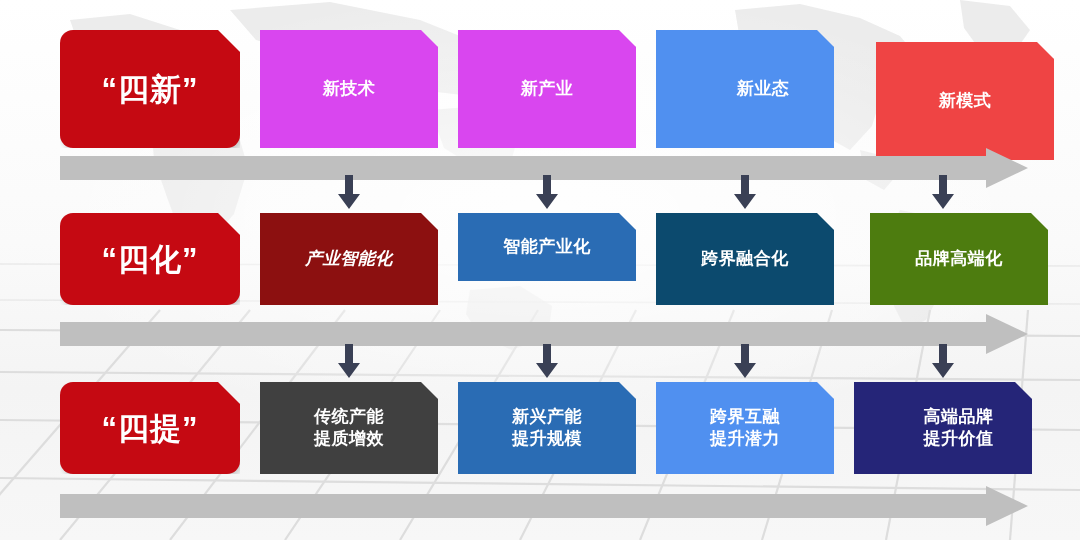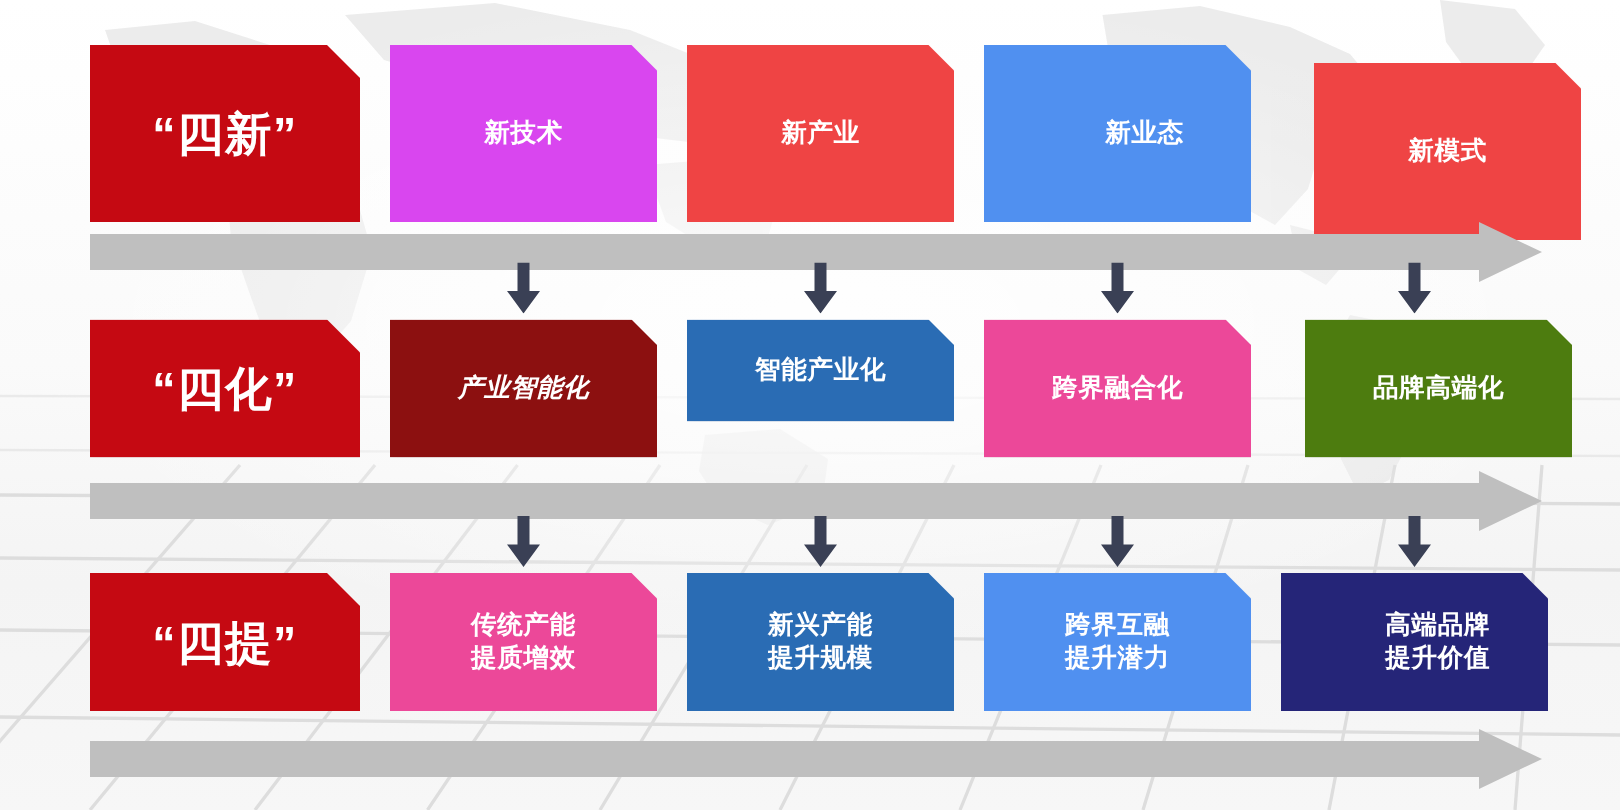--- a/index.html
+++ b/index.html
@@ -55,6 +55,7 @@
     clip-path: polygon(0 0, calc(100% - 22px) 0, 100% 22px, 100% 100%, 0 100%);
     box-shadow: 2px 3px 5px rgba(0,0,0,0.17);
     letter-spacing: 1px;
+    border-radius: 13px;
   }
   .label-box .label-text {
     font-size: 31px;

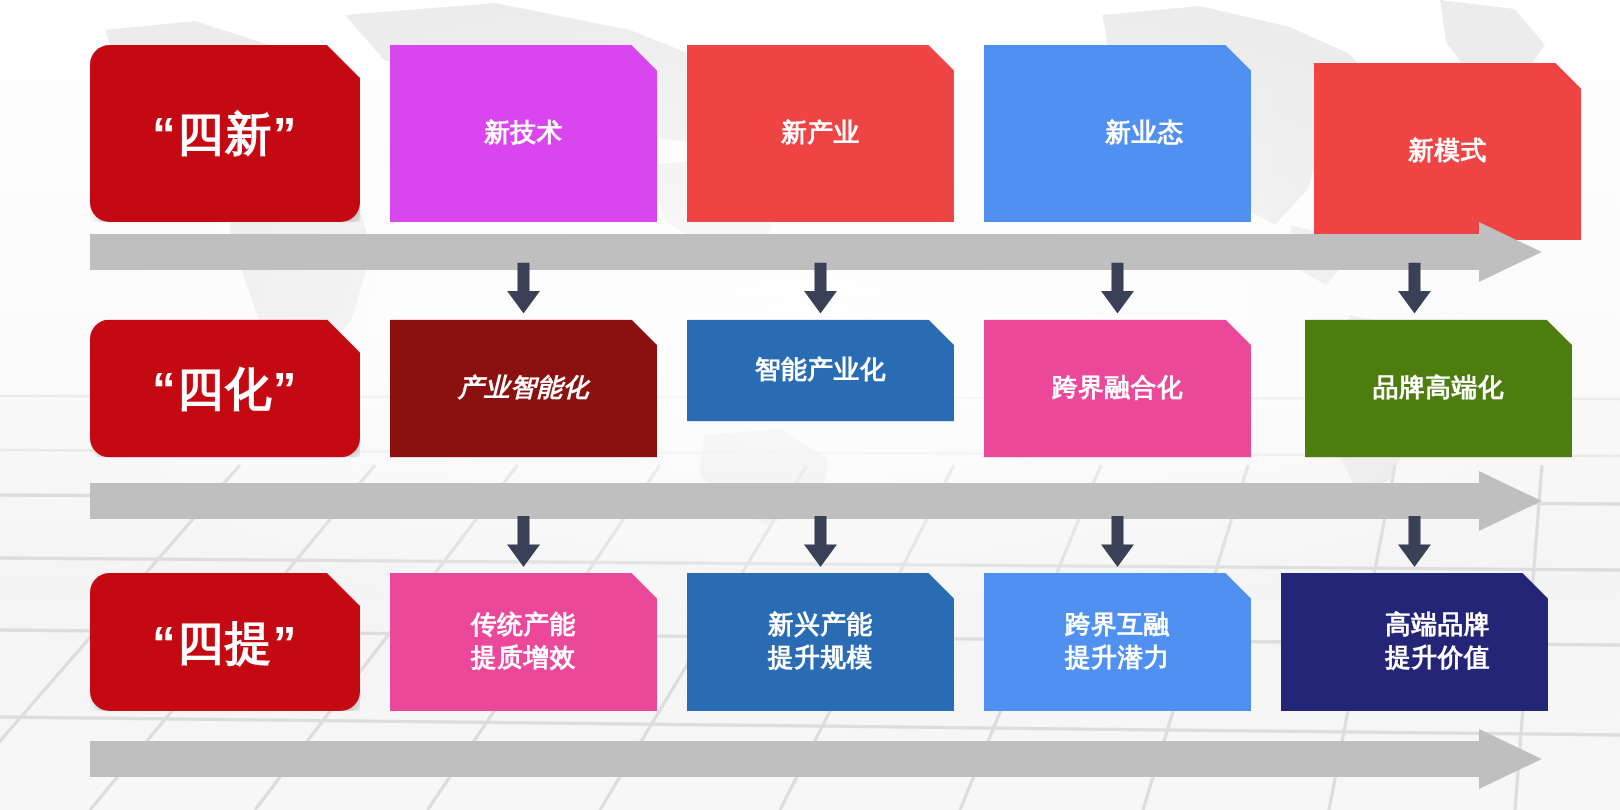--- a/index.html
+++ b/index.html
@@ -168,7 +168,7 @@
         <div class="cell" style="left: 260px; width: 178px; top: 30px; height: 118px; background: #d946ef;">
           <span class="cell-text">新技术</span>
         </div>
-        <div class="cell" style="left: 458px; width: 178px; top: 30px; height: 118px; background: #ef4444;">
+        <div class="cell" style="left: 458px; width: 178px; top: 30px; height: 118px; background: #d946ef;">
           <span class="cell-text">新产业</span>
         </div>
         <div class="cell" style="left: 656px; width: 178px; top: 30px; height: 118px; background: rgb(80, 144, 240); padding-left: 36px;">

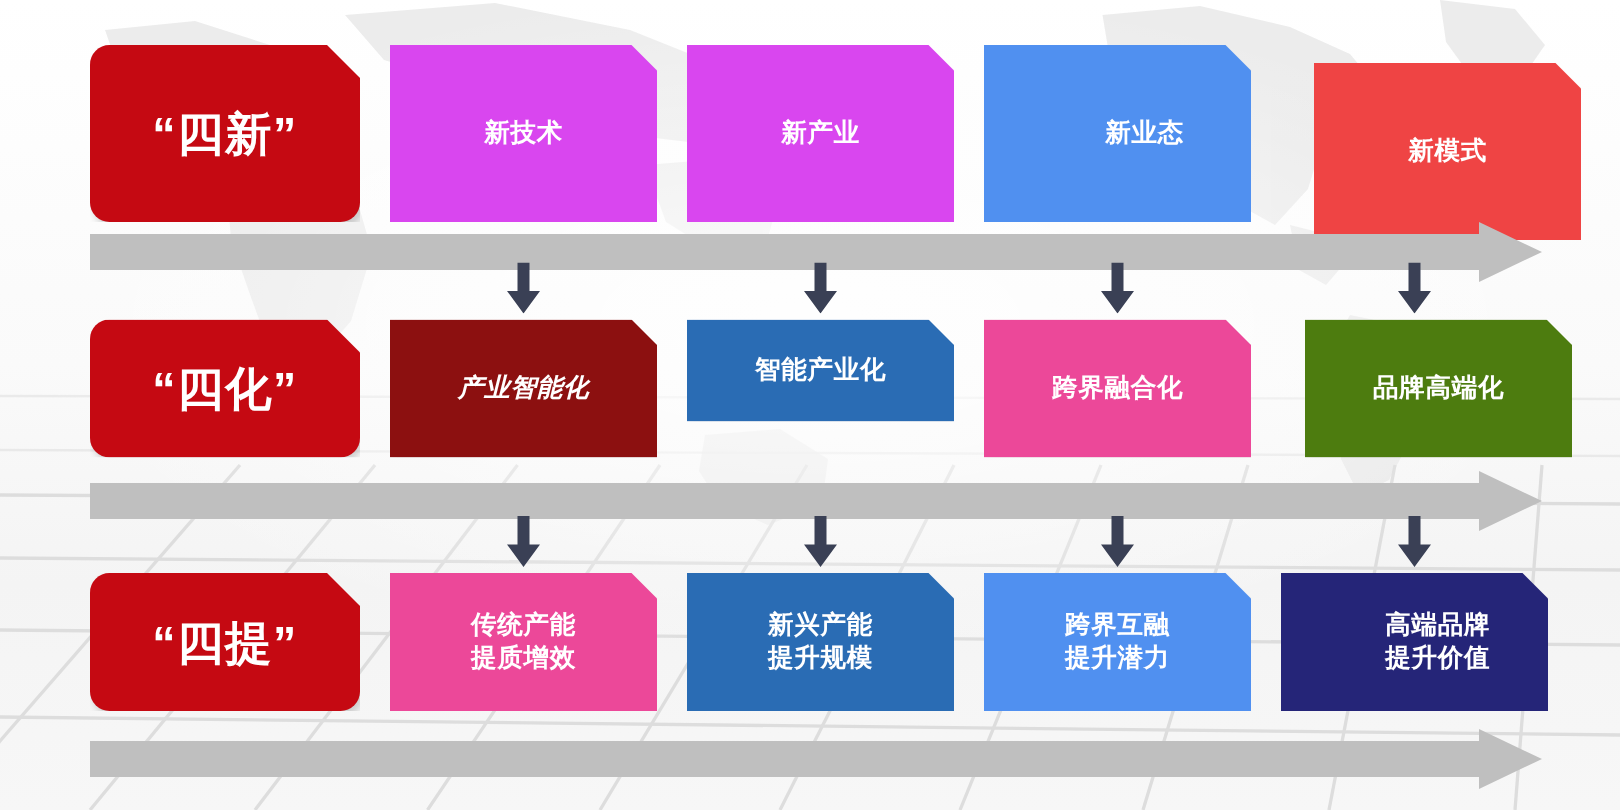--- a/index.html
+++ b/index.html
@@ -188,7 +188,7 @@
         <div class="cell" style="left: 458px; width: 178px; top: 213px; height: 68px; background: rgb(42, 108, 180);">
           <span class="cell-text">智能产业化</span>
         </div>
-        <div class="cell" style="left: 656px; width: 178px; top: 213px; height: 92px; background: #ec4899; justify-content: center;">
+        <div class="cell" style="left: 656px; width: 178px; top: 213px; height: 92px; background: #0c4a6e; justify-content: center;">
           <span class="cell-text">跨界融合化</span>
         </div>
         <div class="cell" style="left: 854px; width: 178px; top: 213px; height: 92px; background: #4d7c0f; margin-left: 16px;">

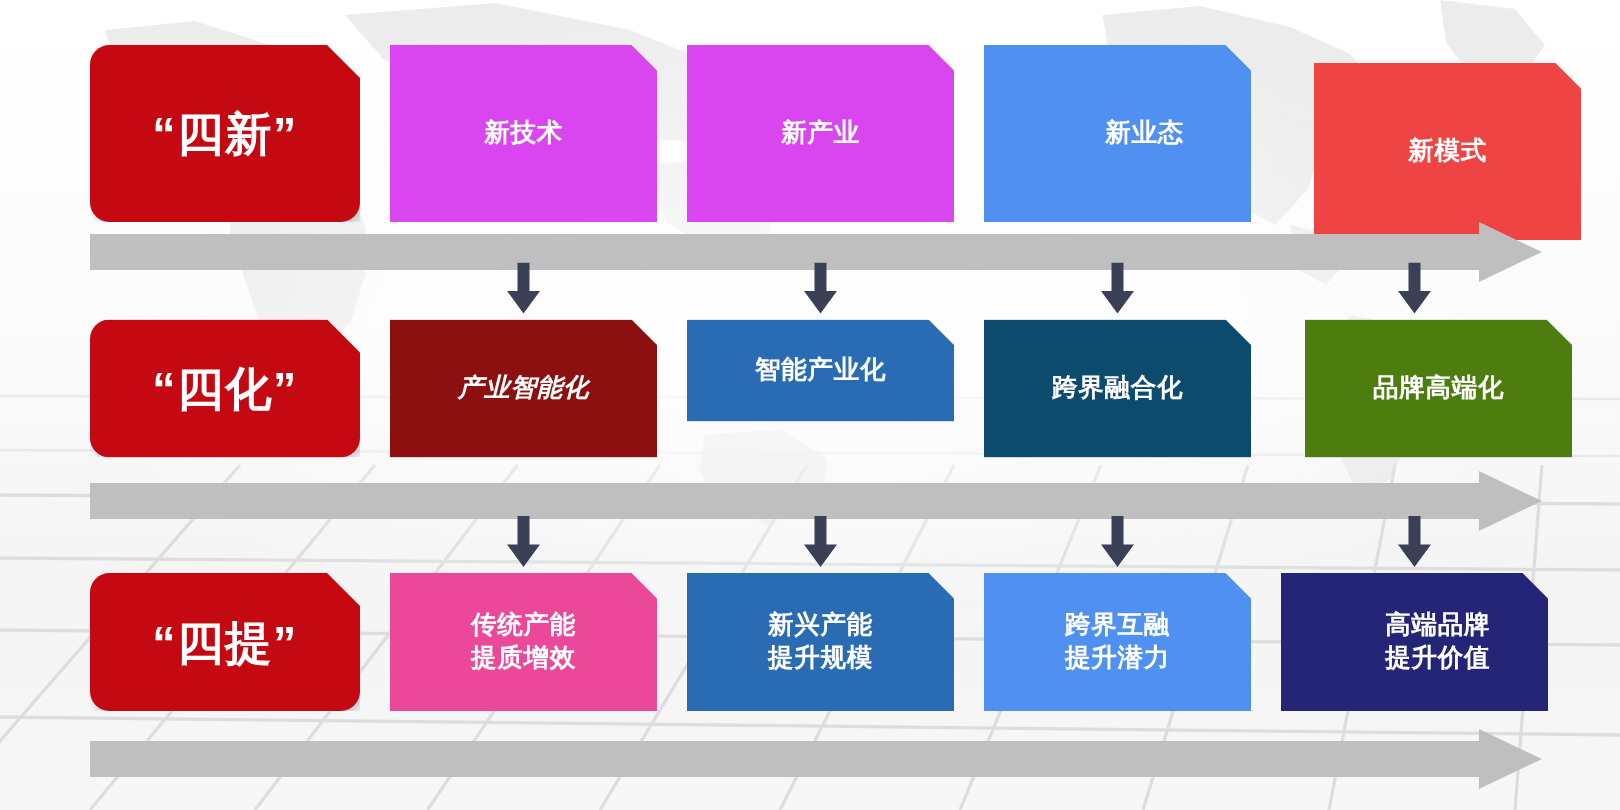--- a/index.html
+++ b/index.html
@@ -199,7 +199,7 @@
         <div class="label-box" style="top: 382px; height: 92px; background: rgb(197, 9, 18);">
           <span class="label-text">“四提”</span>
         </div>
-        <div class="cell" style="left: 260px; width: 178px; top: 382px; height: 92px; background: #ec4899;">
+        <div class="cell" style="left: 260px; width: 178px; top: 382px; height: 92px; background: #404040;">
           <span class="cell-text">传统产能
 提质增效</span>
         </div>

